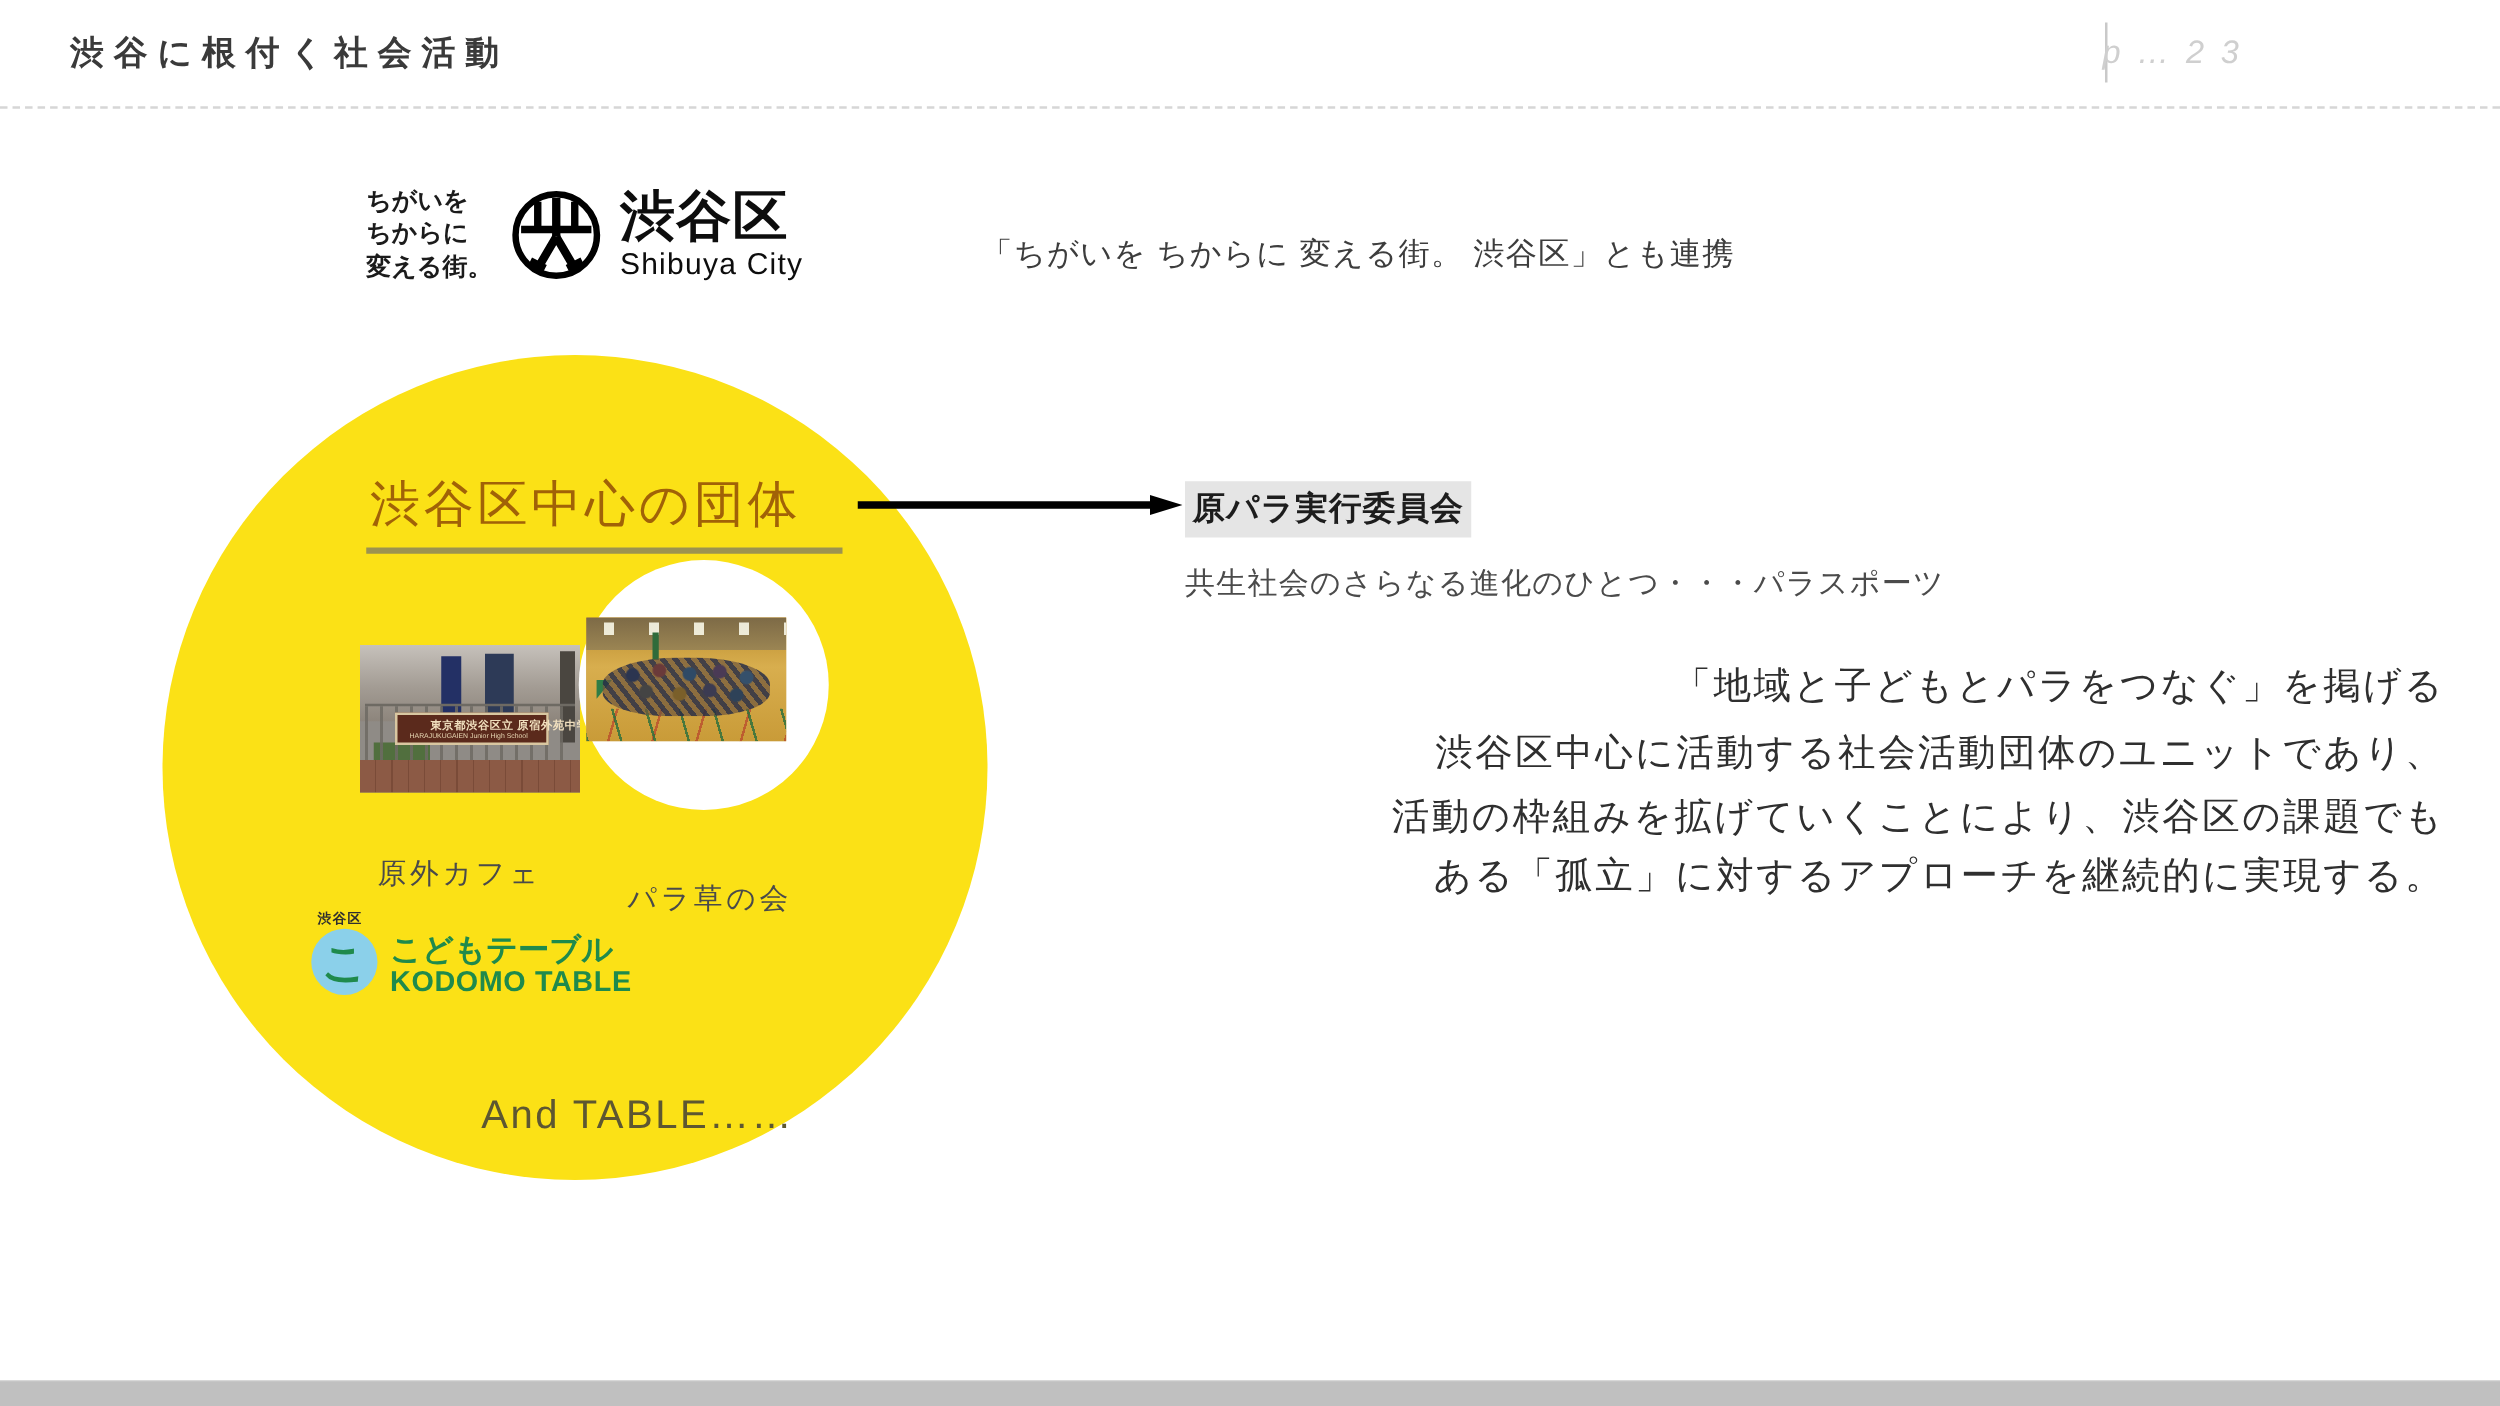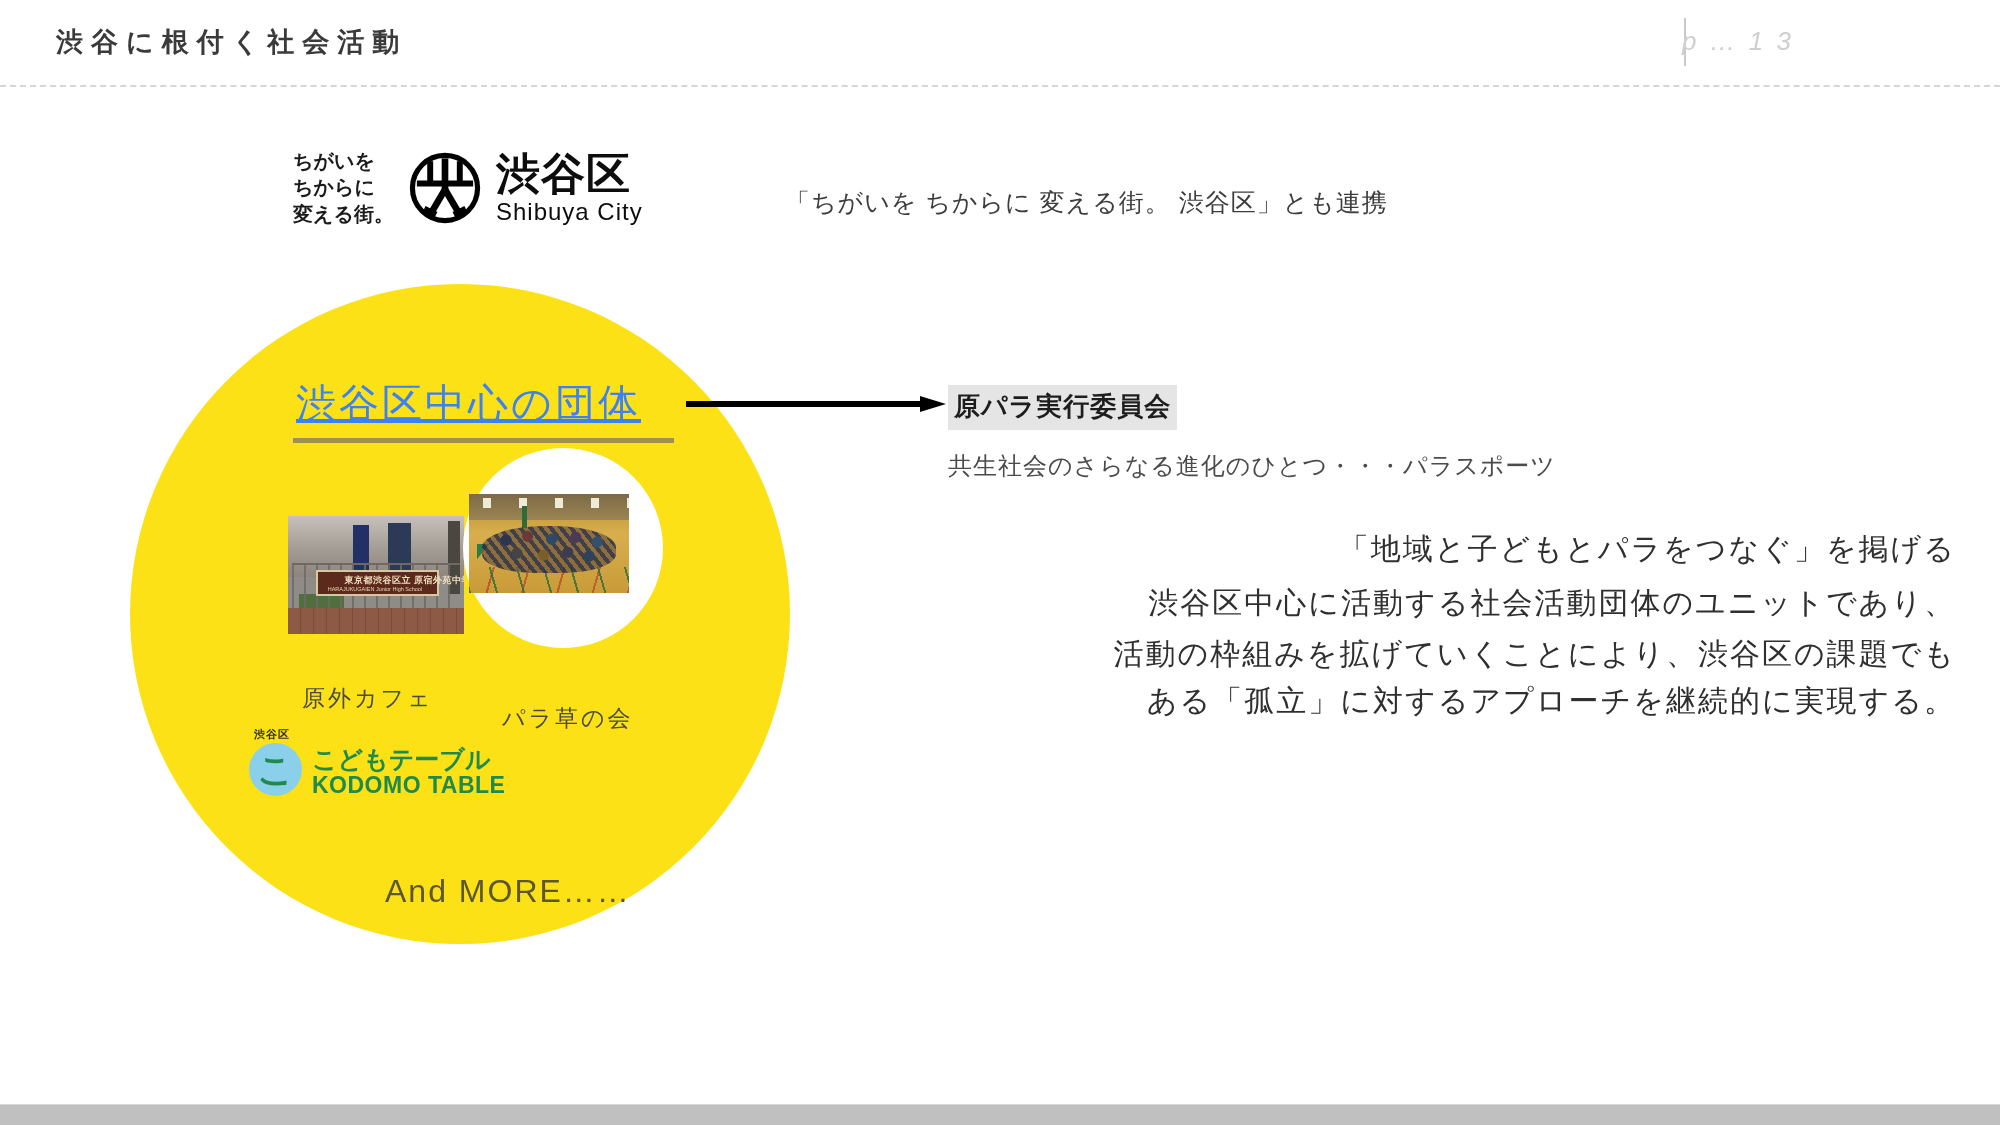--- a/index.html
+++ b/index.html
@@ -412,7 +412,7 @@
 <div class="header">
   <div class="header-title">渋谷に根付く社会活動</div>
   <div class="header-divider"></div>
-  <div class="page-indicator">p … 1 3</div>
+  <div class="page-indicator">p … 2 3</div>
   <div class="header-rule"></div>
 </div>
 

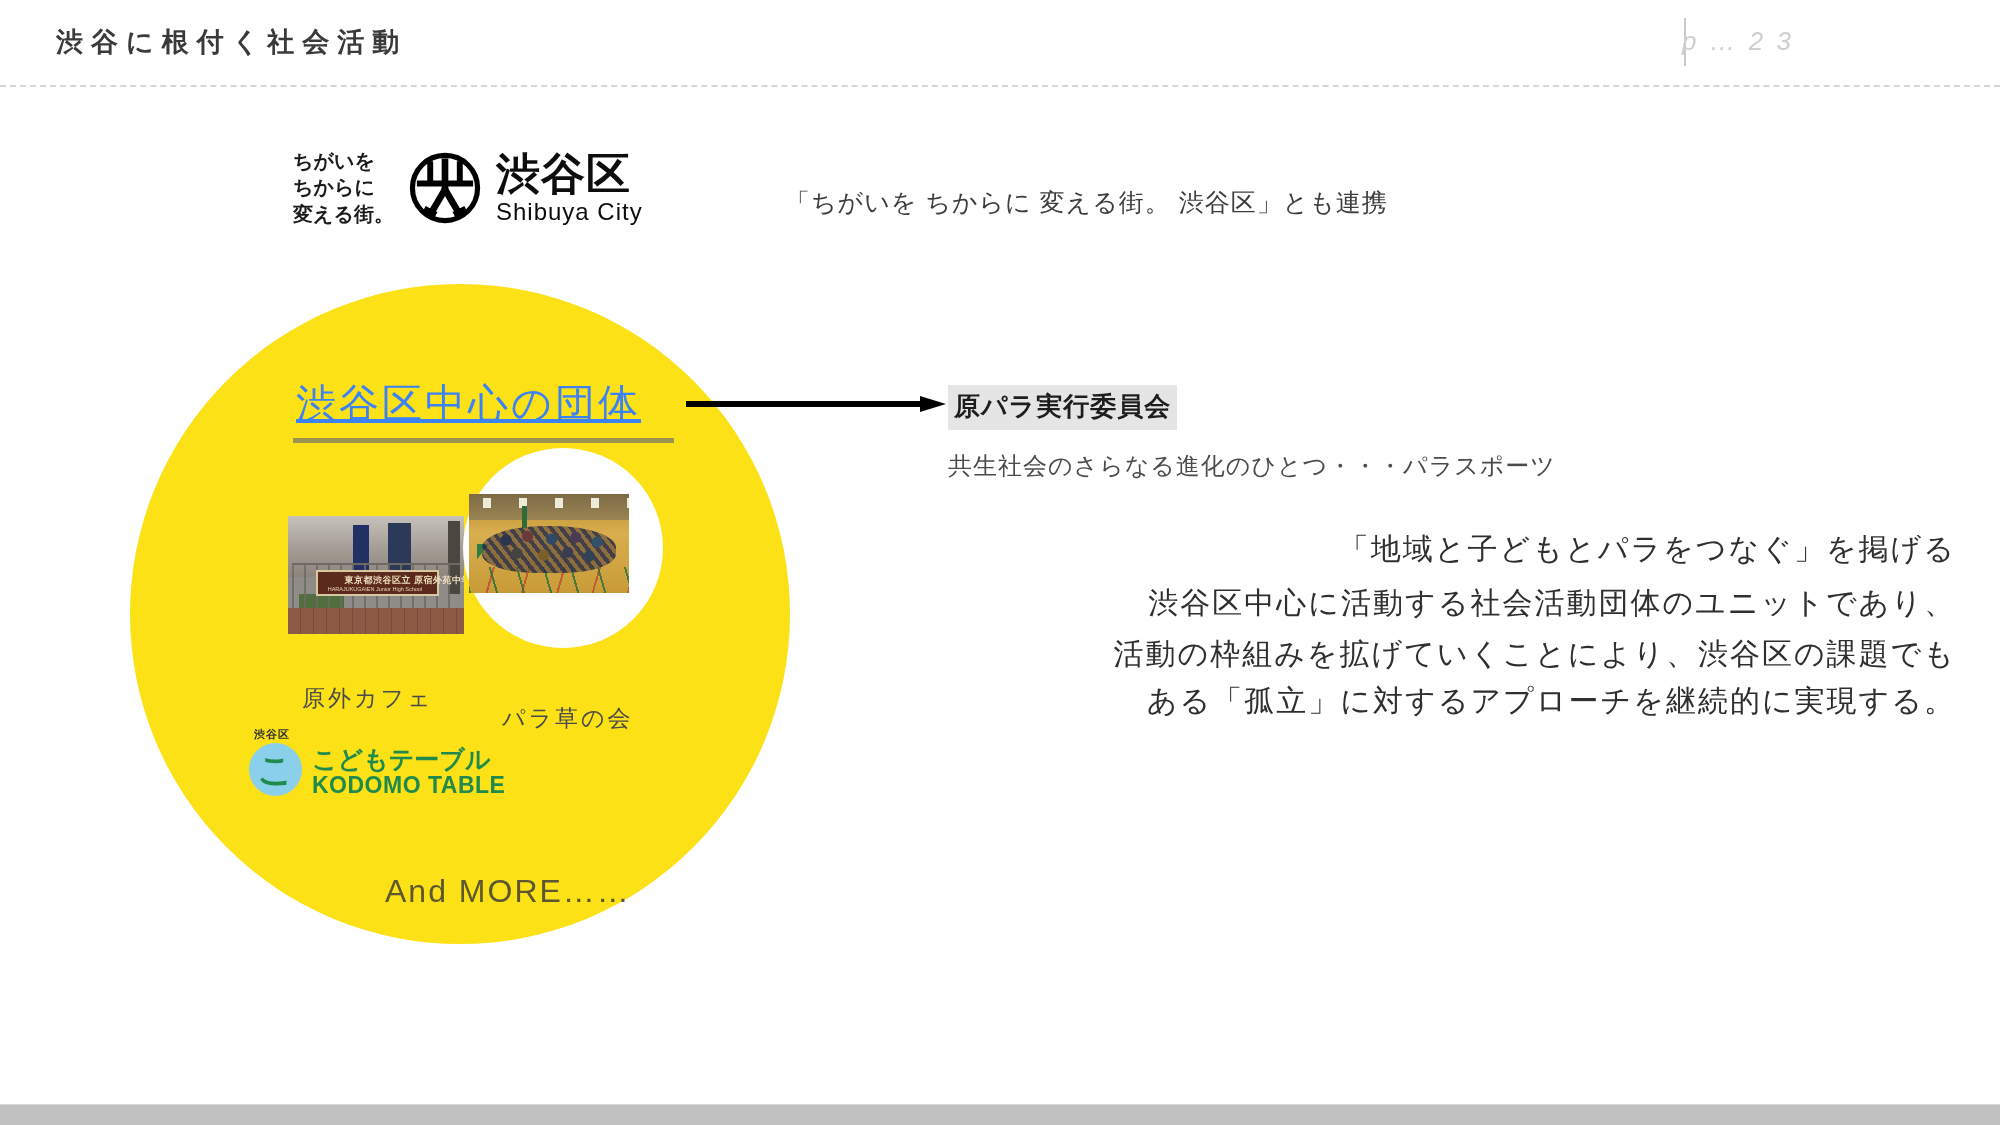--- a/index.html
+++ b/index.html
@@ -125,9 +125,8 @@
     top: 376px;
     font-size: 40px;
     letter-spacing: 3px;
-    color: #3b82f6;
-    white-space: nowrap;
-    text-decoration: underline;
+    color: #a16207;
+    white-space: nowrap;
   }
   .circle-heading-rule {
     position: absolute;

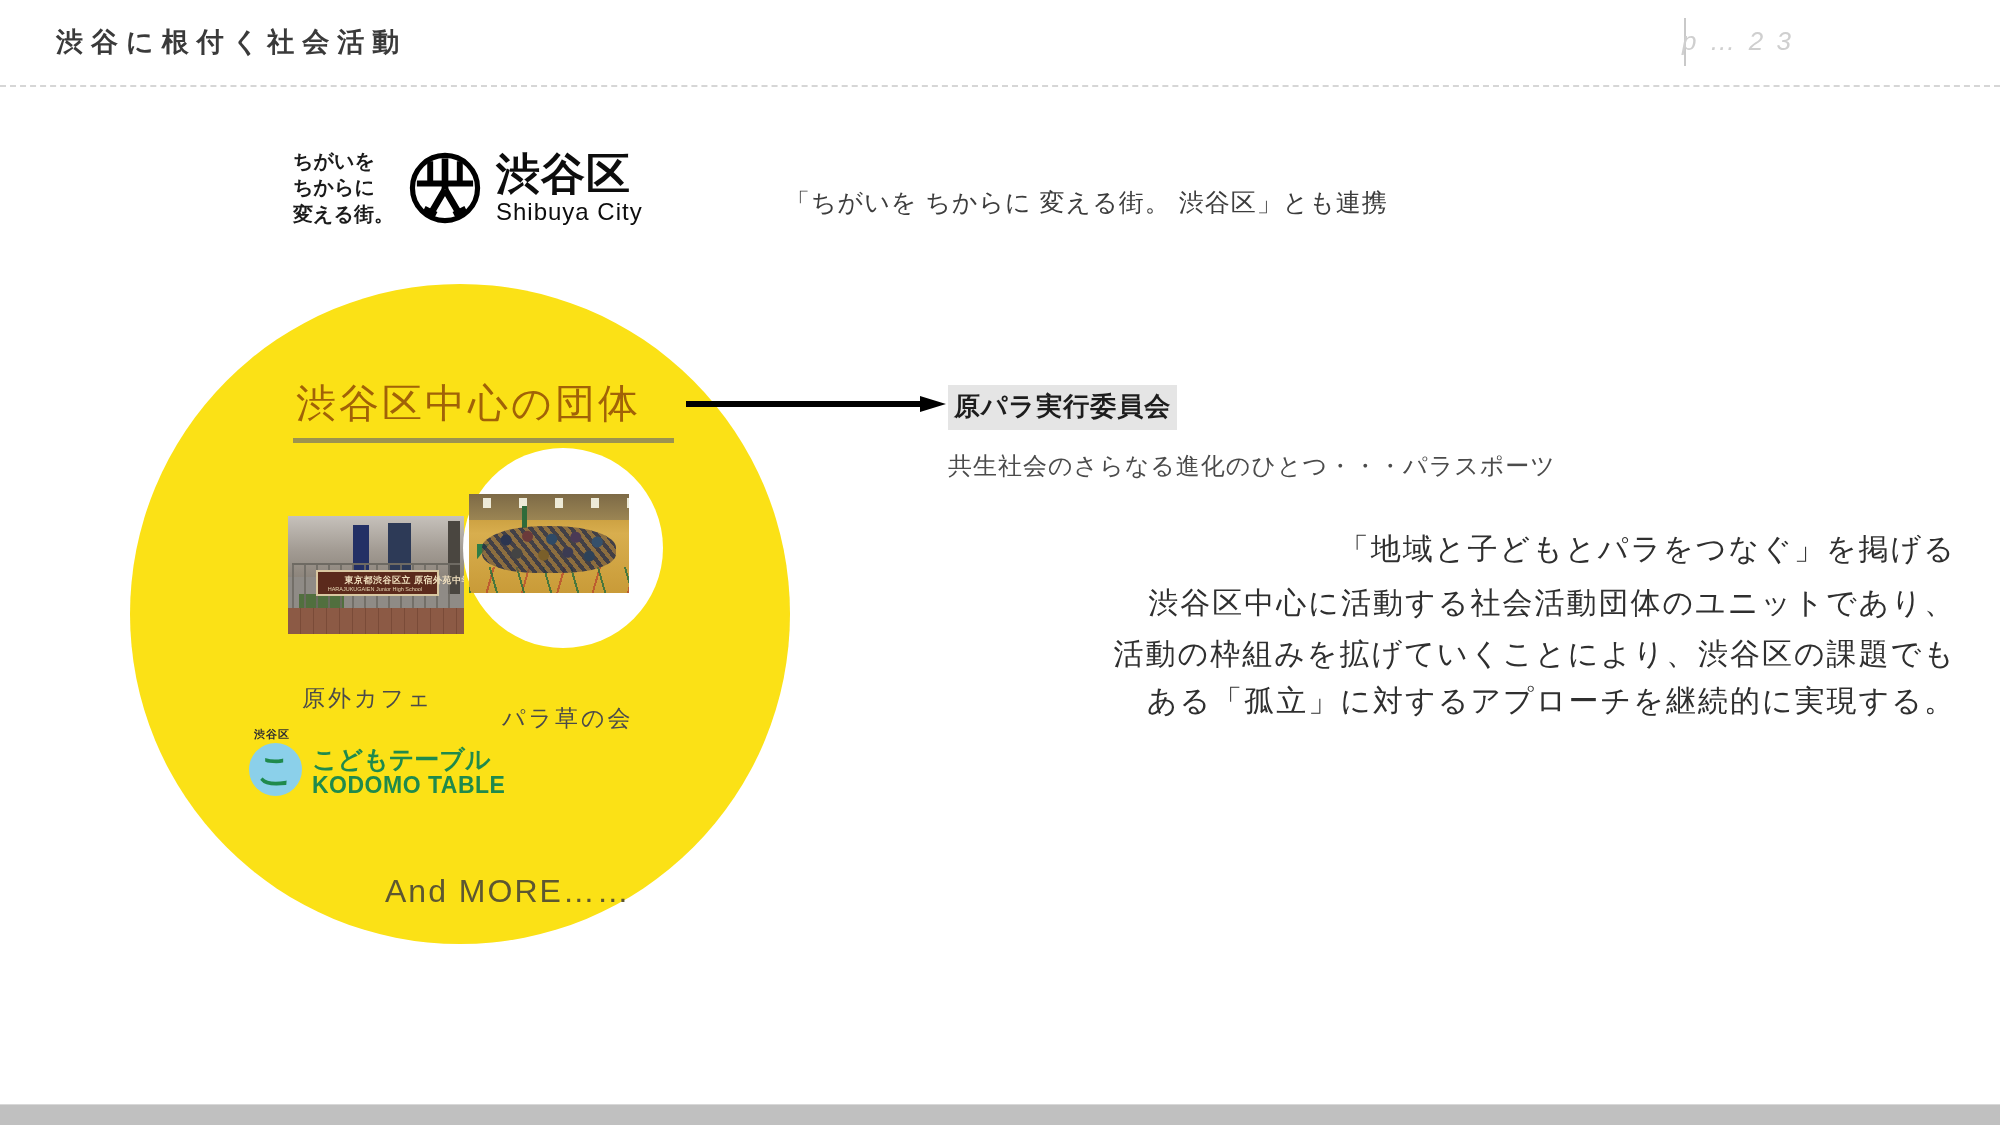--- a/index.html
+++ b/index.html
@@ -482,7 +482,7 @@
   <div class="kodomo-en">KODOMO TABLE</div>
 </div>
 
-<div class="and-more">And MORE……</div>
+<div class="and-more">And TABLE……</div>
 
 <div class="org-title">原パラ実行委員会</div>
 <div class="org-subtitle">共生社会のさらなる進化のひとつ・・・パラスポーツ</div>

